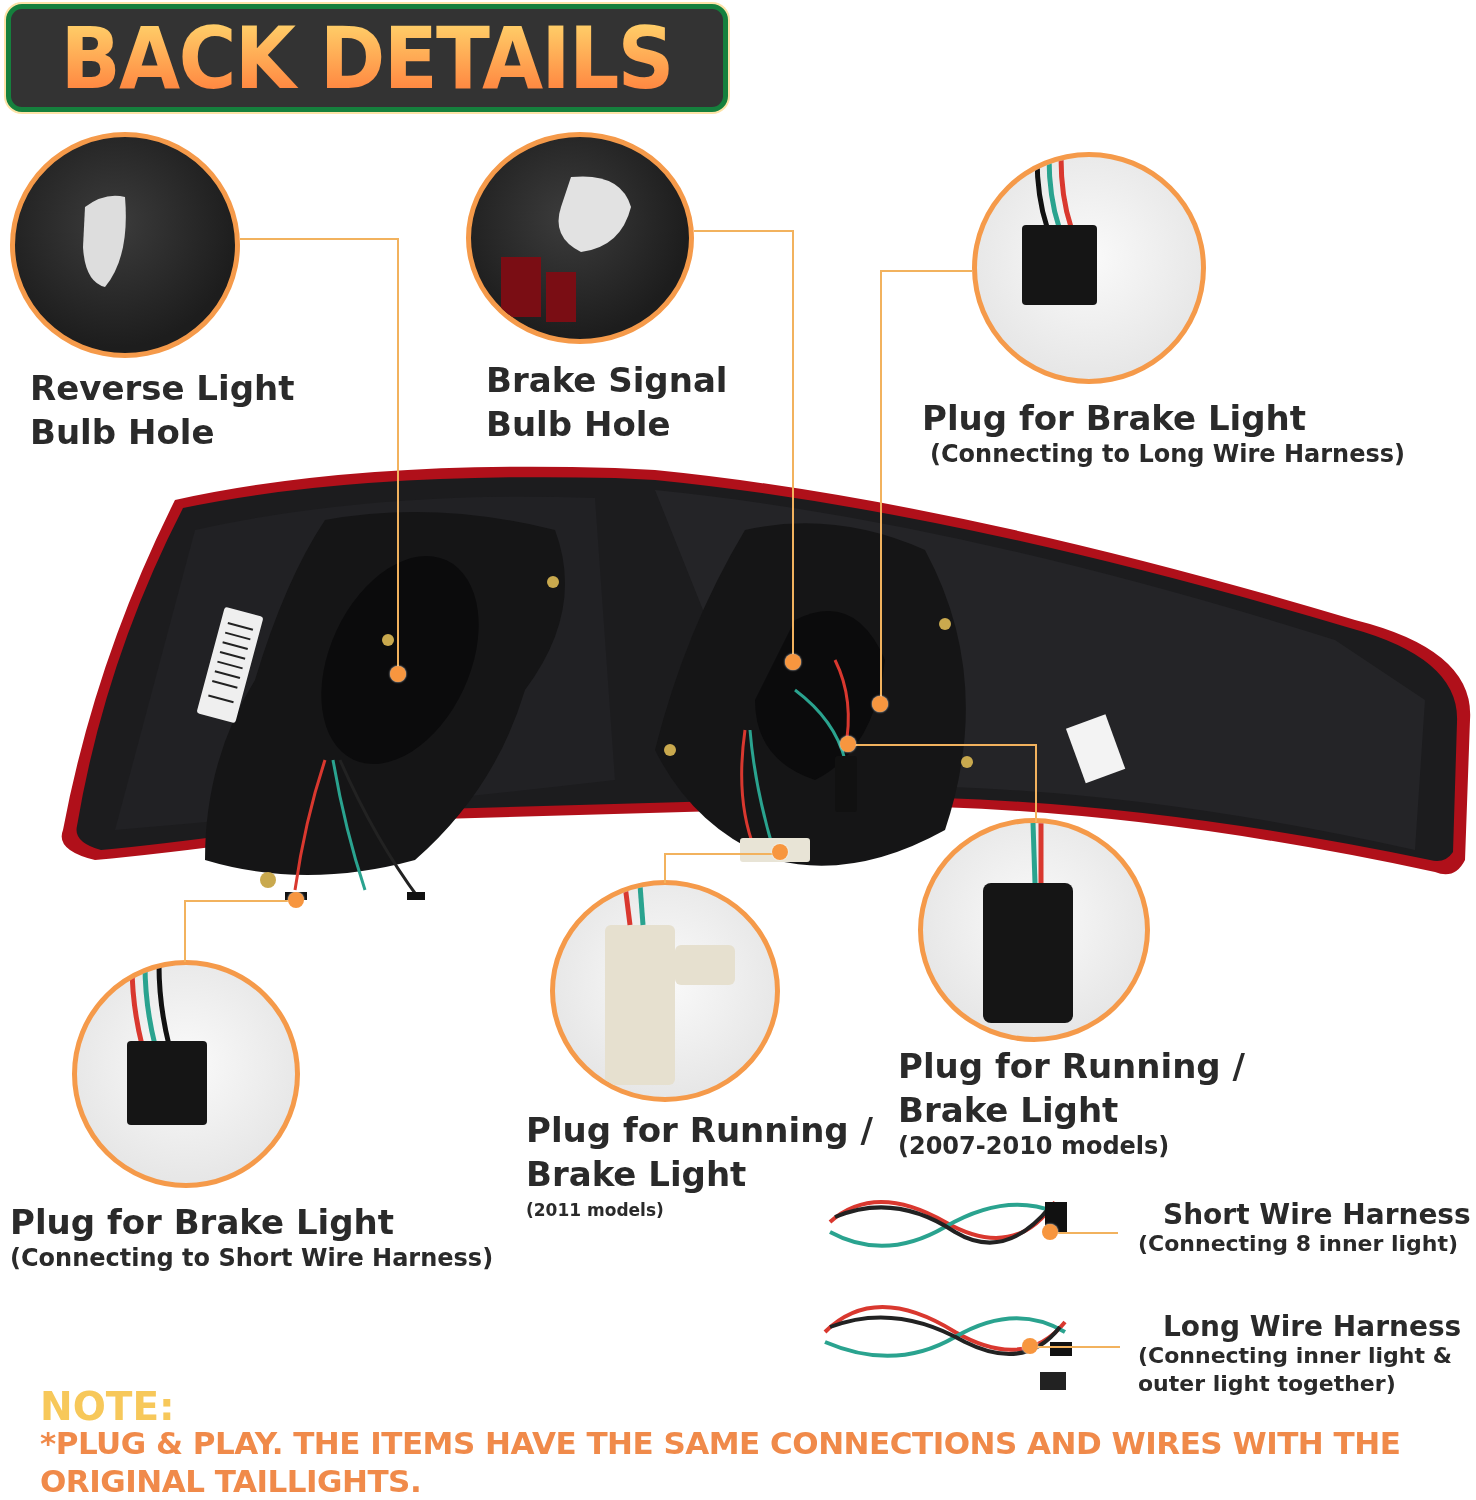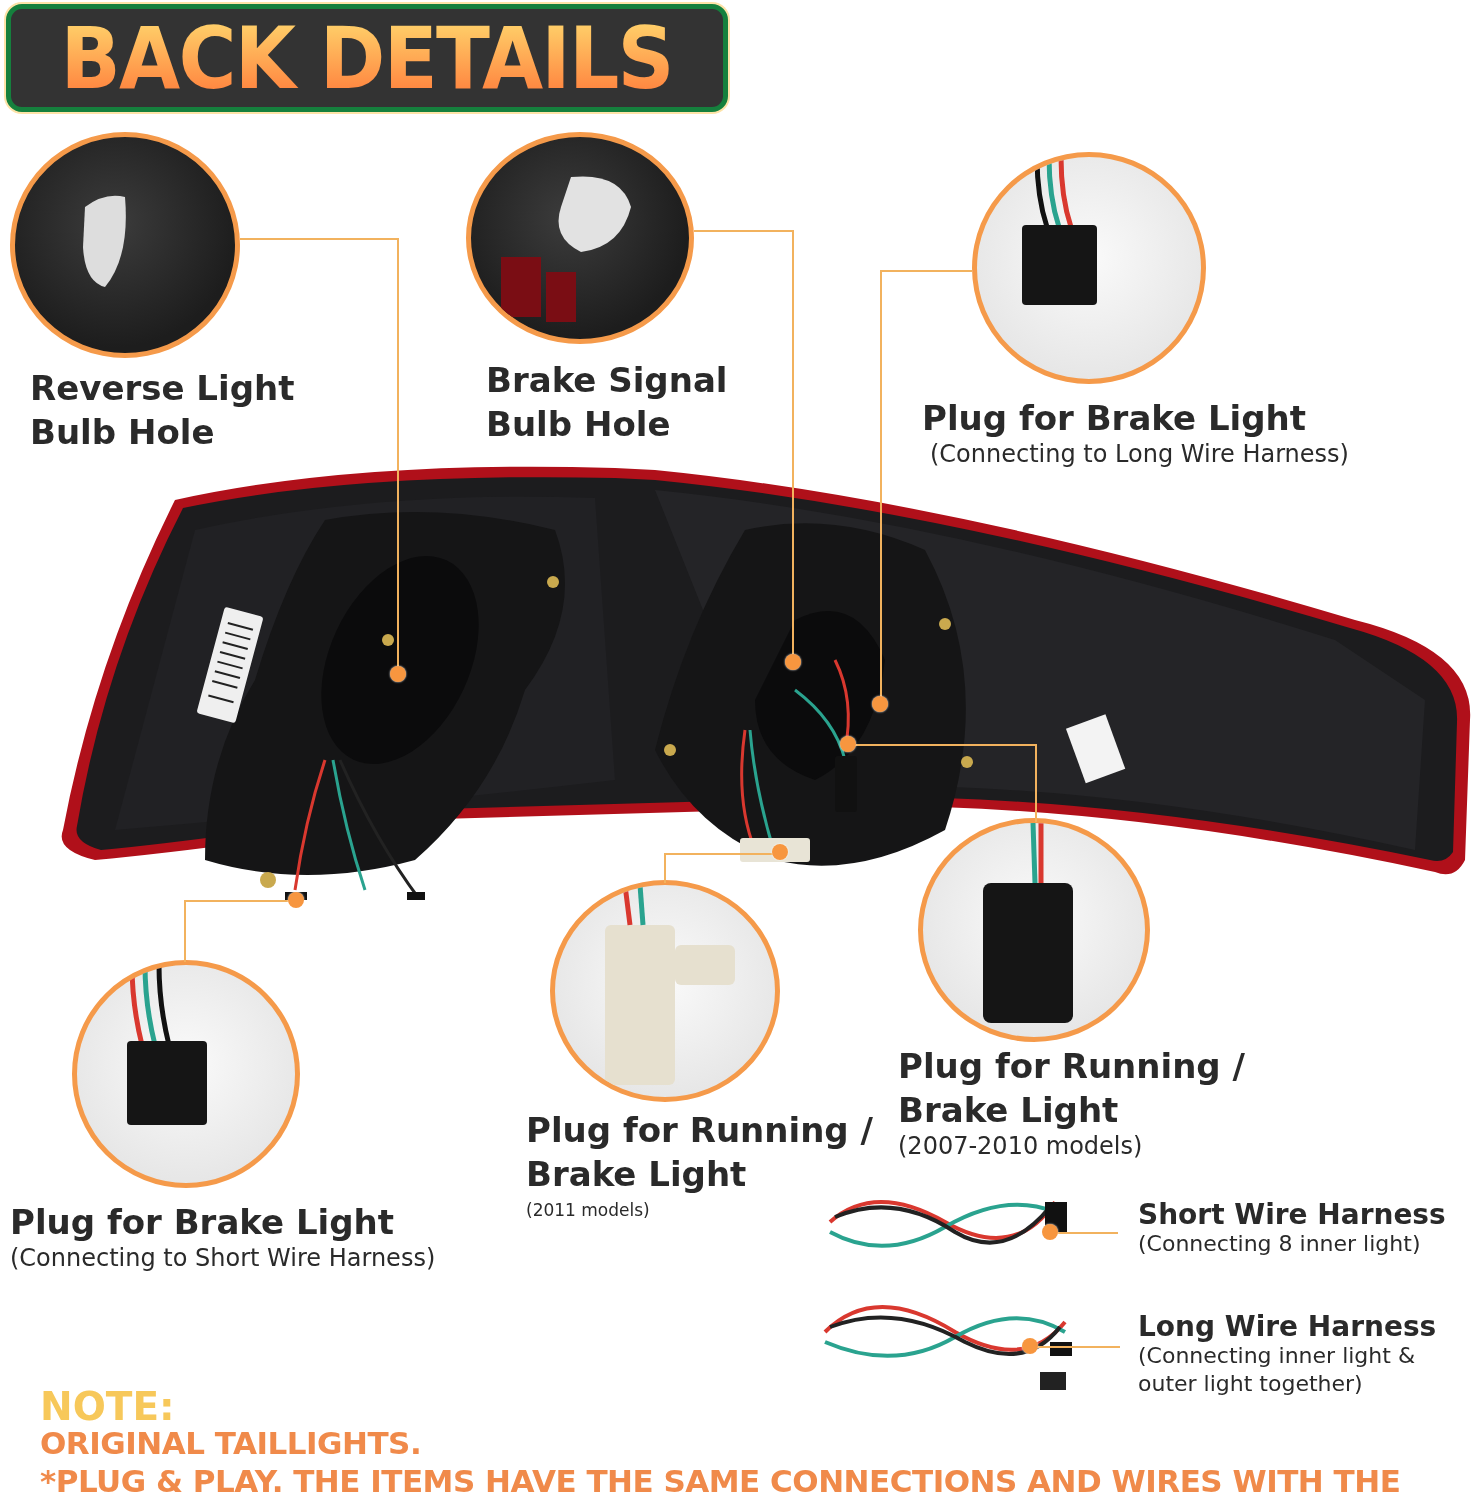--- a/index.html
+++ b/index.html
@@ -12,7 +12,7 @@
   .c-light{background:radial-gradient(circle at 50% 45%,#fafafa,#e6e6e6 75%);}
   .label-lg{font-family:"DejaVu Sans",sans-serif;font-weight:bold;font-size:34px;line-height:44px;color:#2a2a2a;}
   .label-md{font-family:"DejaVu Sans",sans-serif;font-weight:bold;font-size:28px;line-height:30px;color:#2a2a2a;}
-  .label-sm{font-family:"DejaVu Sans",sans-serif;font-weight:normal;font-size:22px;line-height:28px;color:#2a2a2a;}
+  .label-sm{font-family:"DejaVu Sans",sans-serif;font-weight:bold;font-size:22px;line-height:28px;color:#2a2a2a;}
   .line{background:#f2b25e;}
   .dot{width:16px;height:16px;border-radius:50%;background:#f7963f;box-shadow:0 0 2px #fff;}
   .note-head{font-family:"DejaVu Sans",sans-serif;font-weight:bold;font-size:39px;color:#f7c85a;}

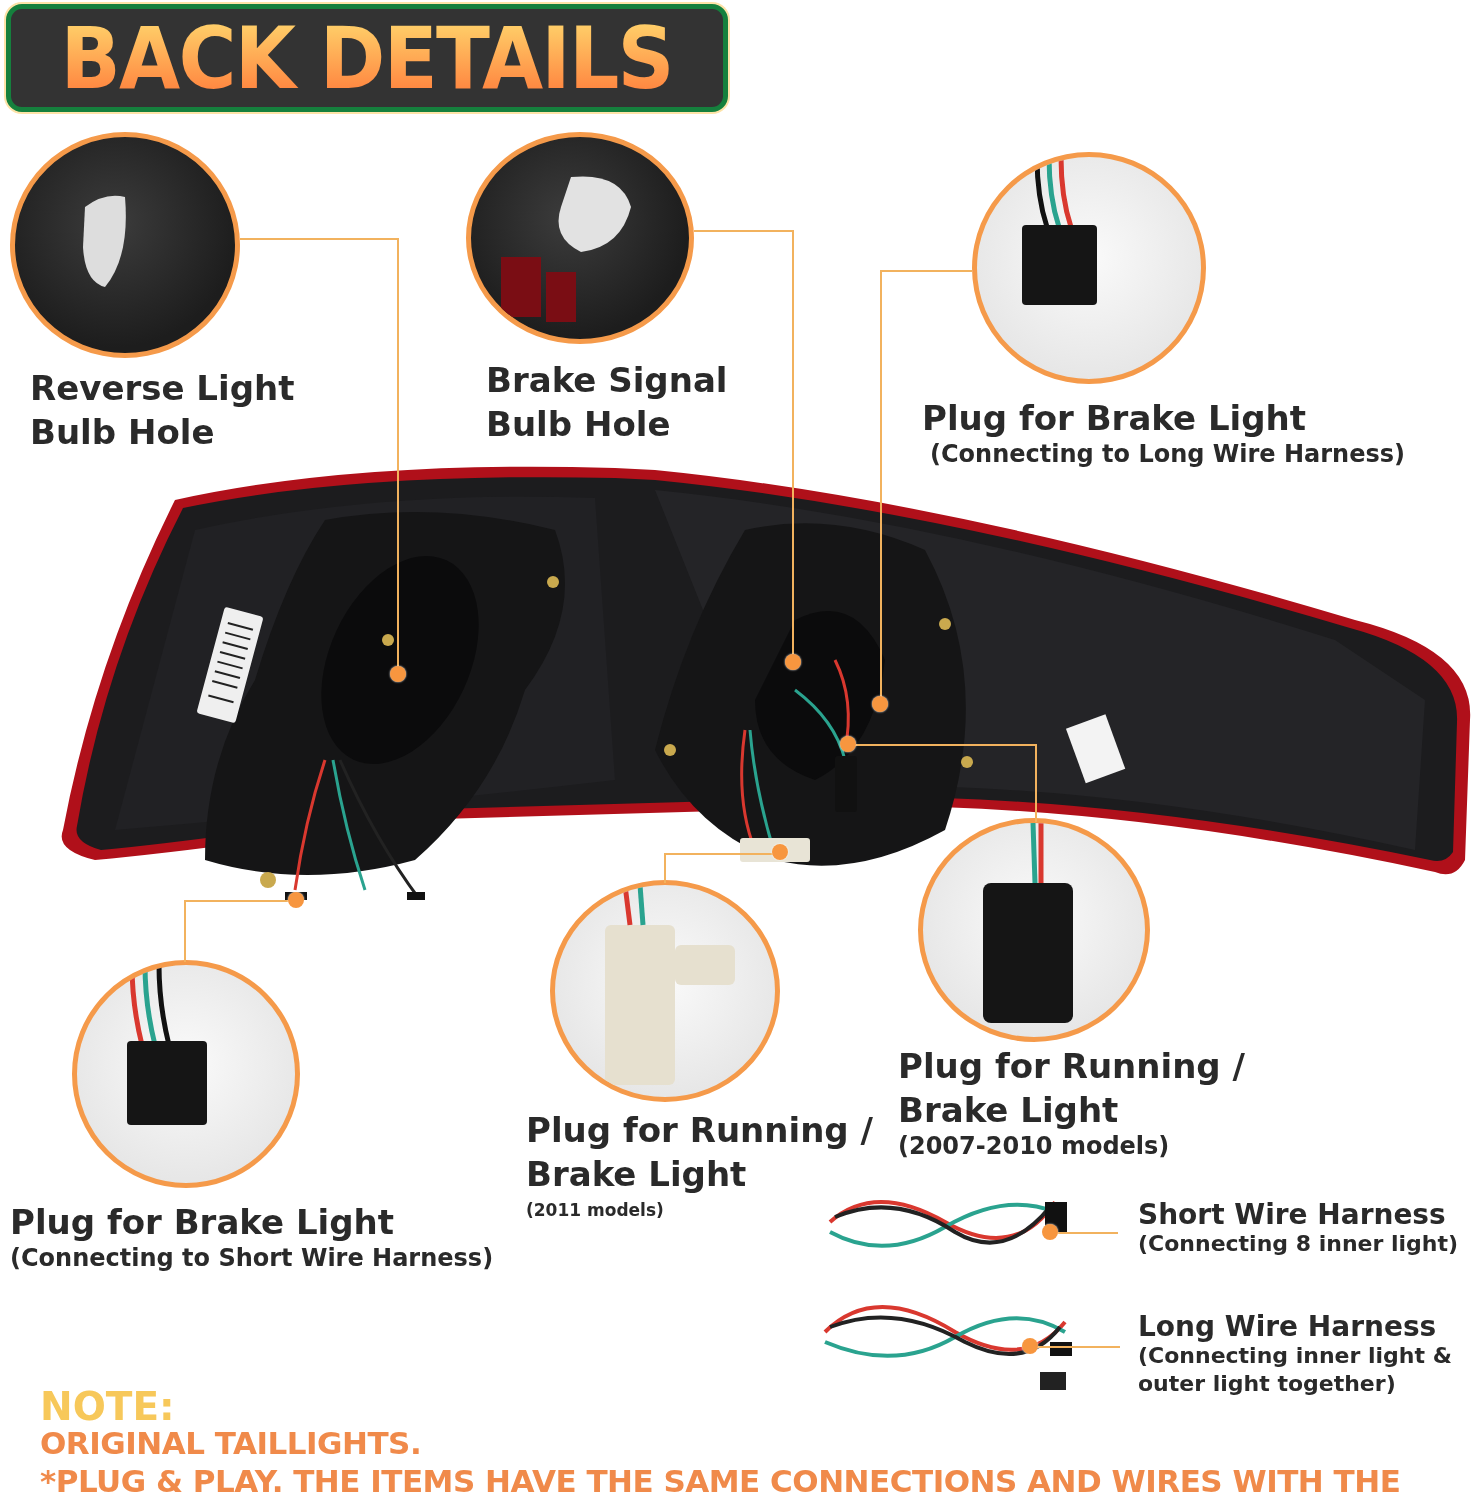--- a/index.html
+++ b/index.html
@@ -11,7 +11,7 @@
   .c-dark{background:radial-gradient(circle at 45% 40%,#3c3c3c,#1d1d1d 70%);}
   .c-light{background:radial-gradient(circle at 50% 45%,#fafafa,#e6e6e6 75%);}
   .label-lg{font-family:"DejaVu Sans",sans-serif;font-weight:bold;font-size:34px;line-height:44px;color:#2a2a2a;}
-  .label-md{font-family:"DejaVu Sans",sans-serif;font-weight:bold;font-size:28px;line-height:30px;color:#2a2a2a;}
+  .label-md{font-family:"DejaVu Sans",sans-serif;font-weight:bold;font-size:28px;line-height:30px;color:#2a2a2a;margin-left:25px;}
   .label-sm{font-family:"DejaVu Sans",sans-serif;font-weight:bold;font-size:22px;line-height:28px;color:#2a2a2a;}
   .line{background:#f2b25e;}
   .dot{width:16px;height:16px;border-radius:50%;background:#f7963f;box-shadow:0 0 2px #fff;}

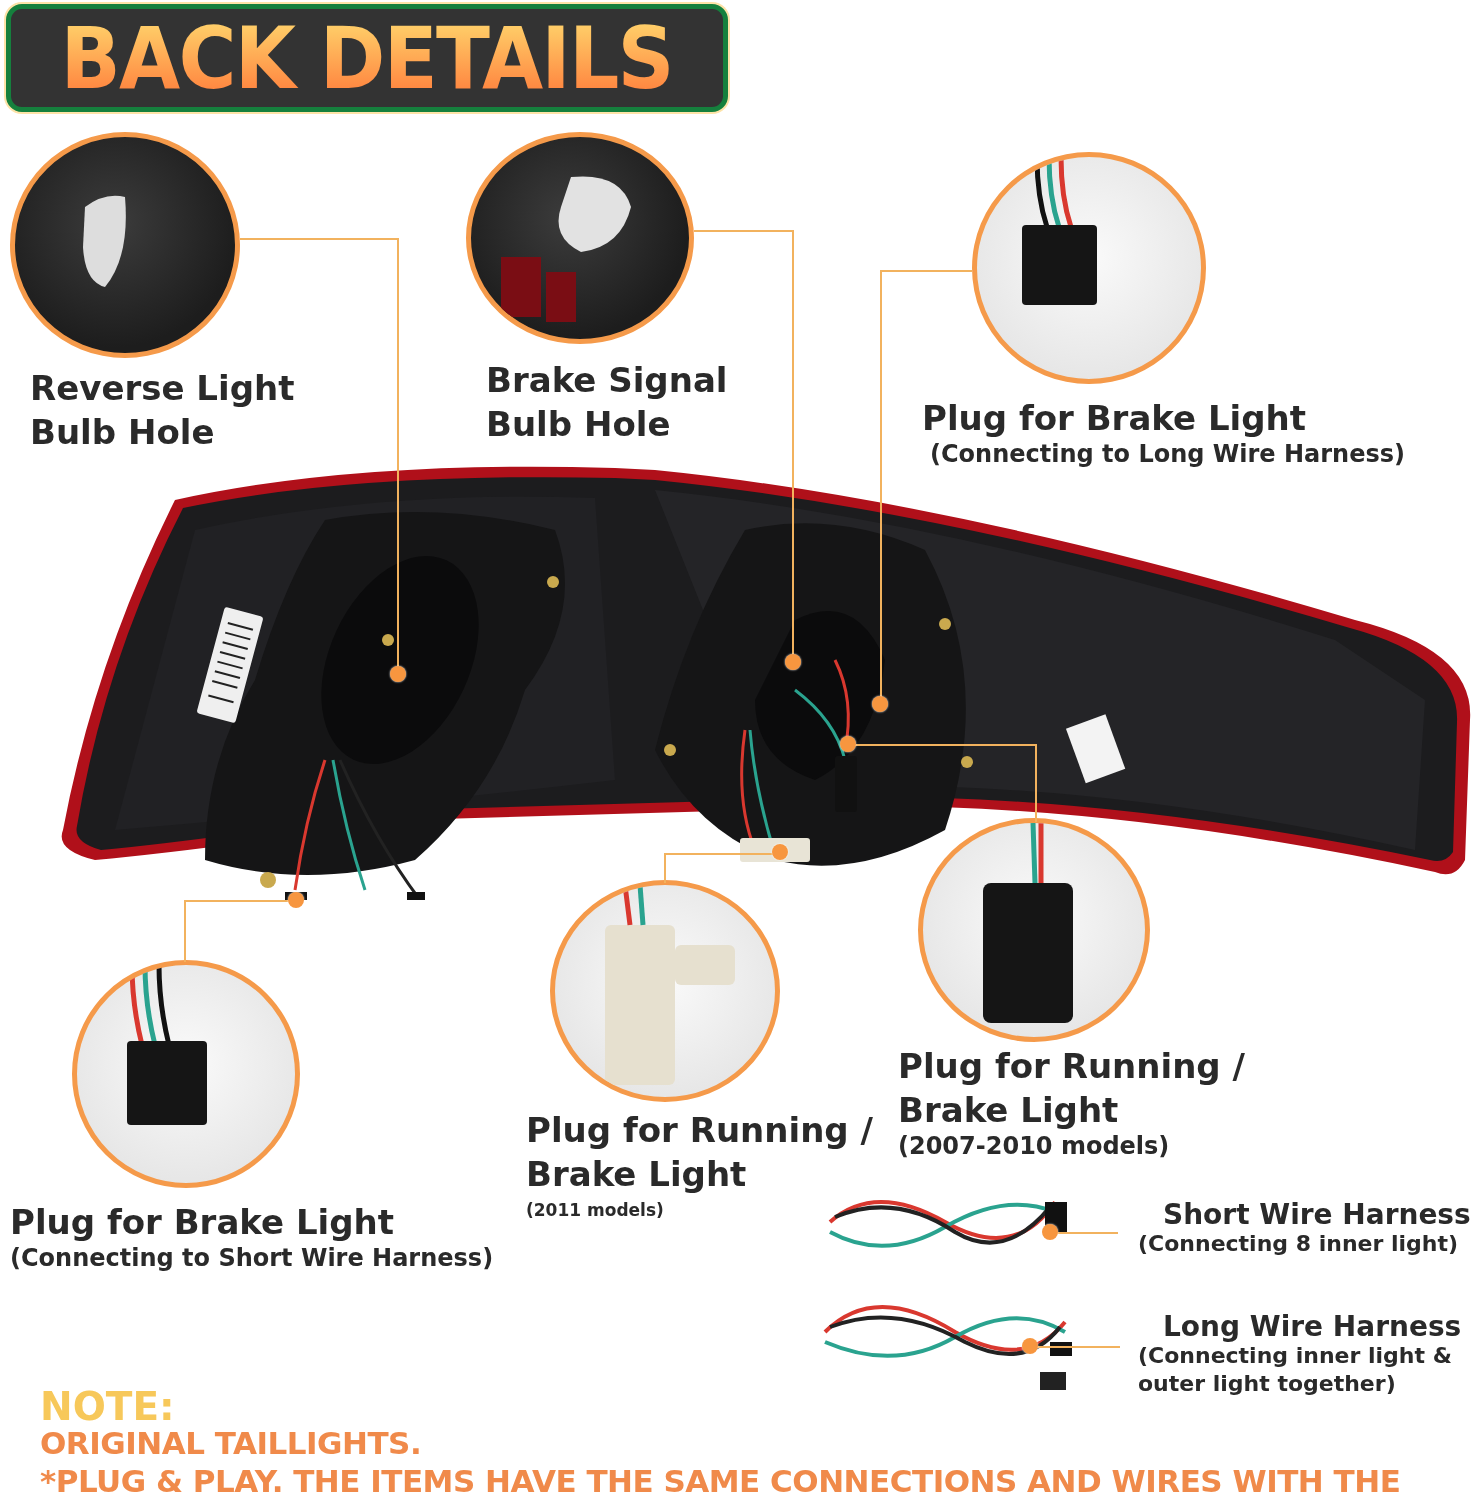--- a/index.html
+++ b/index.html
@@ -203,8 +203,8 @@
 
 <div class="abs note-head" style="left:40px;top:1384px;">NOTE:</div>
 <div class="abs note-body" style="left:40px;top:1424px;width:1436px;">
+  <div>*PLUG &amp; PLAY. THE ITEMS HAVE THE SAME CONNECTIONS AND WIRES WITH THE</div>
   <div>ORIGINAL TAILLIGHTS.</div>
-  <div>*PLUG &amp; PLAY. THE ITEMS HAVE THE SAME CONNECTIONS AND WIRES WITH THE</div>
 </div>
 
 </body></html>

